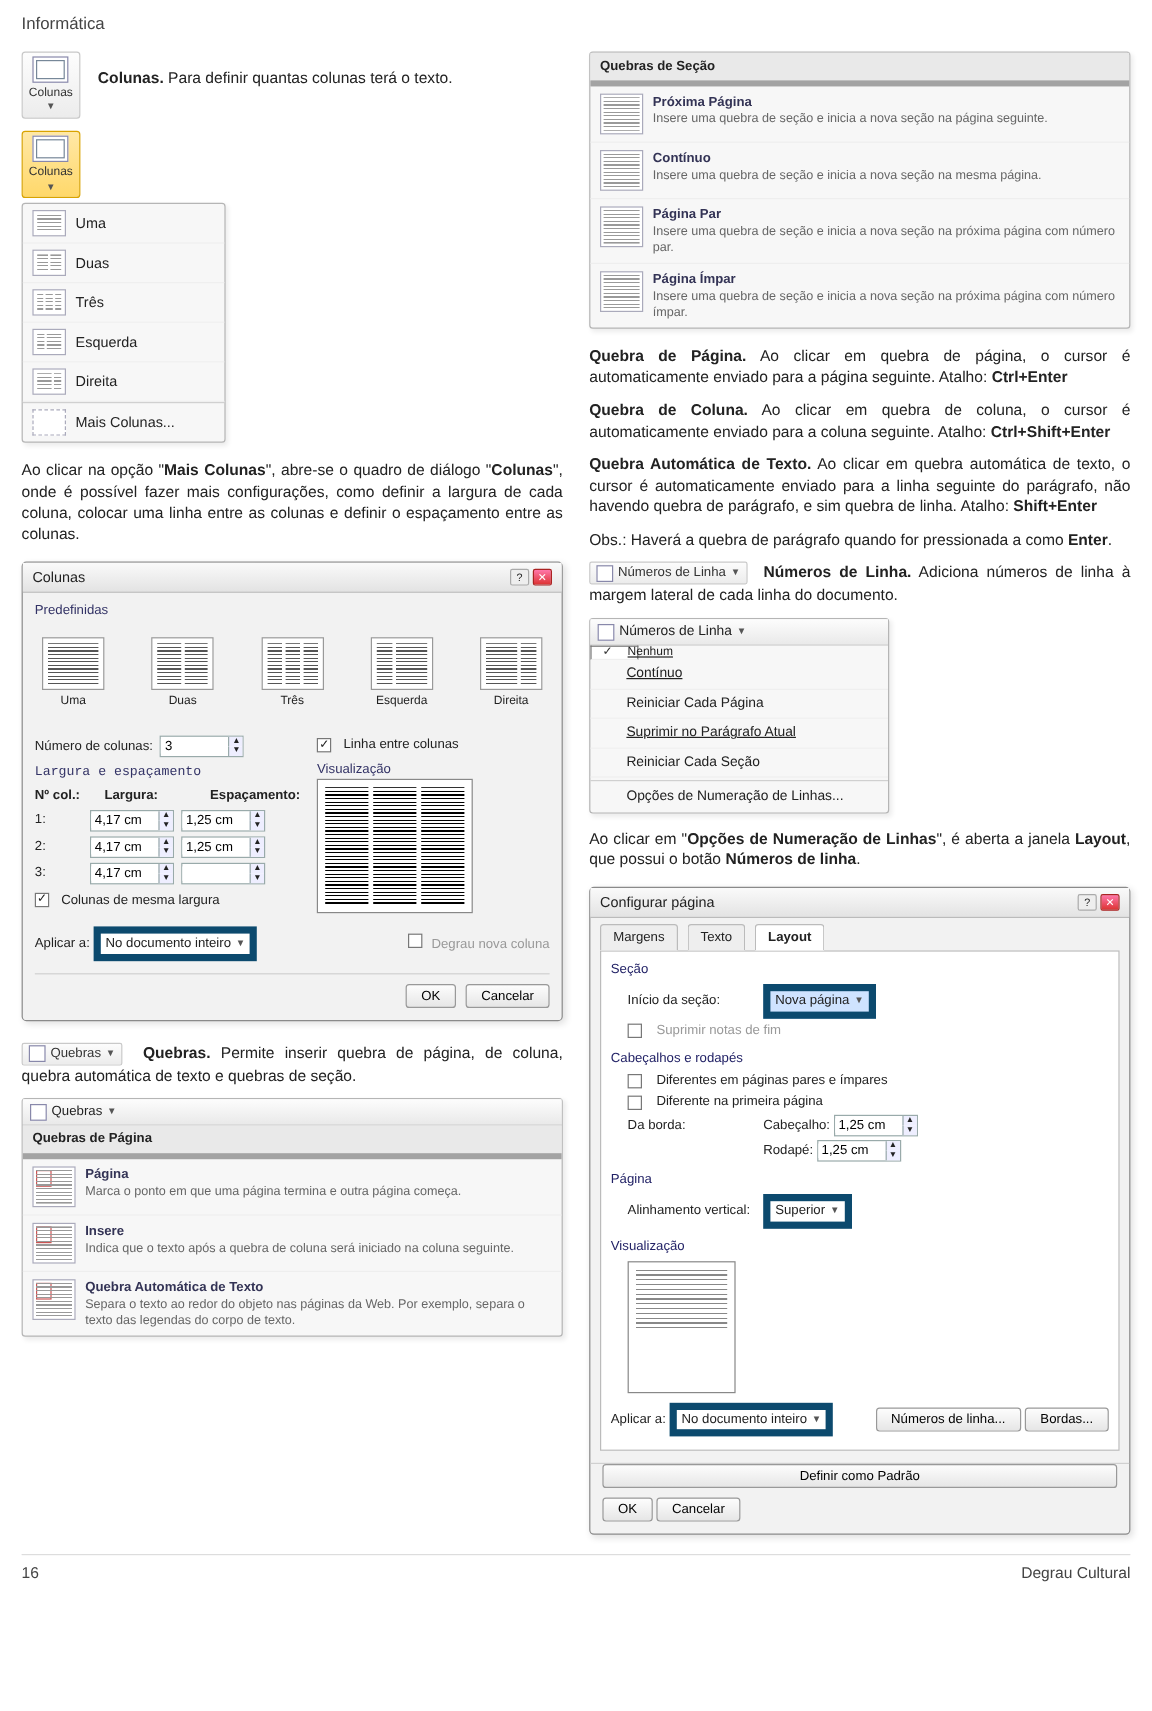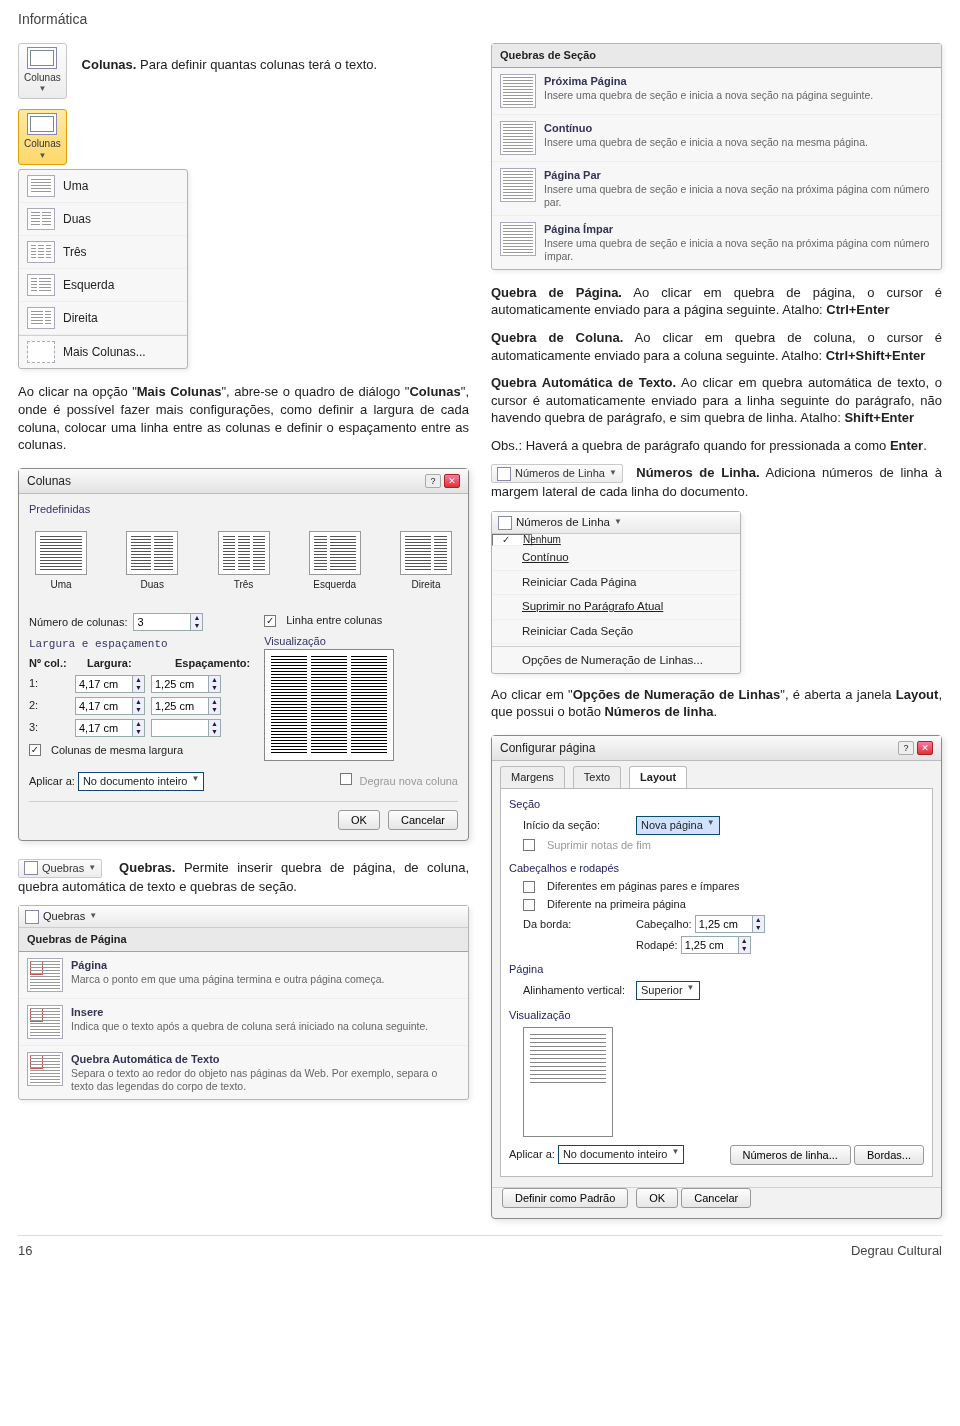--- a/index.html
+++ b/index.html
@@ -80,7 +80,7 @@
     border:1px solid #b5b5b5; background:#f7f7f7; border-radius:3px; font-size:11px;
     box-shadow: 2px 2px 4px rgba(0,0,0,.08);
   }
-  .gallery .ghead { background:#e9e9e9; padding:4px 8px; font-weight:bold; border-bottom:1px solid #a3a3a3; font-size:11px;}
+  .gallery .ghead { background:#e9e9e9; padding:4px 8px; font-weight:bold; border-bottom:5px solid #a3a3a3; font-size:11px;}
   .gitem { display:flex; padding:6px 8px; gap:8px; border-bottom:1px solid #eee; }
   .gitem:last-child { border-bottom:none; }
   .gico { width:36px; height:34px; border:1px solid #aab; background:#fff; flex-shrink:0; position:relative; }

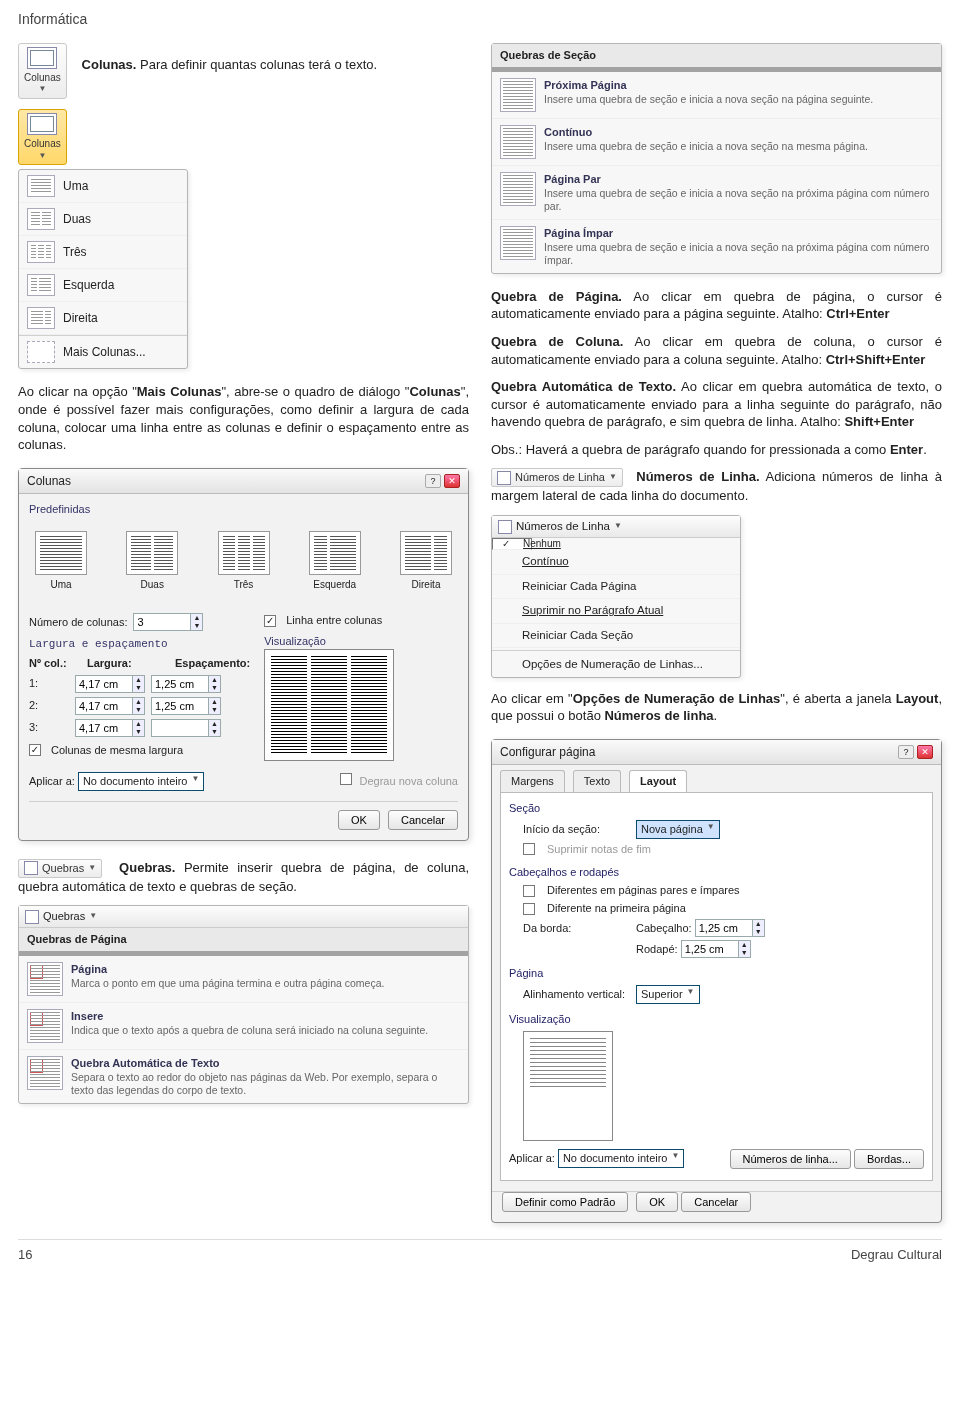--- a/index.html
+++ b/index.html
@@ -68,7 +68,7 @@
   .preview span { flex:1; background: repeating-linear-gradient(#000 0 1px, transparent 1px 3px); }
   .btn { border:1px solid #999; background:linear-gradient(#fdfdfd,#e6e6e6); padding:3px 12px; border-radius:3px; font-size:11px; }
   .dlg-foot { display:flex; justify-content:flex-end; gap:8px; margin-top:10px; padding-top:8px; border-top:1px solid #d0d0d0;}
-  .dropdown { border:1px solid #0c4a6e; background:#fff; padding:1px 4px; font-size:11px; display:inline-flex; gap:4px;}
+  .dropdown { border:6px solid #0c4a6e; background:#fff; padding:1px 4px; font-size:11px; display:inline-flex; align-items:center; gap:4px;}
   .dropdown .tri { font-size:8px; }
 
   .inline-btn { display:inline-flex; align-items:center; gap:4px; border:1px solid #c9c9c9;

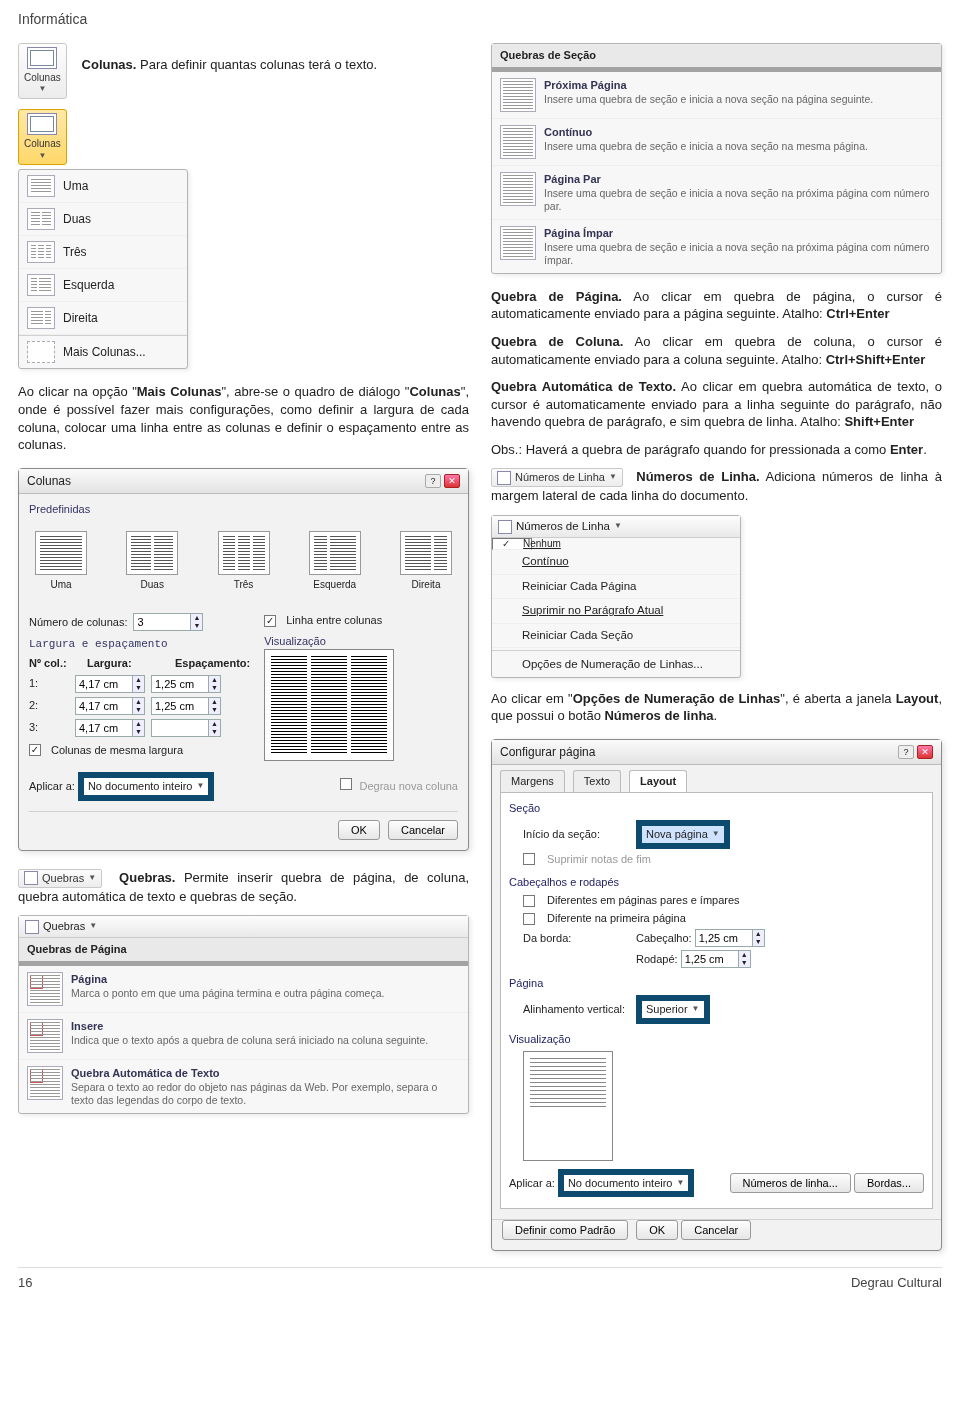--- a/index.html
+++ b/index.html
@@ -565,7 +565,7 @@
           </span>
         </div>
       </div>
-      <div class="dlg-foot" style="padding:0 10px 10px 10px; justify-content:flex-start;">
+      <div class="dlg-foot" style="padding:0 10px 10px 10px; justify-content:flex-end;flex-direction:column;">
         <button class="btn">Definir como Padrão</button>
         <span>
           <button class="btn">OK</button>

